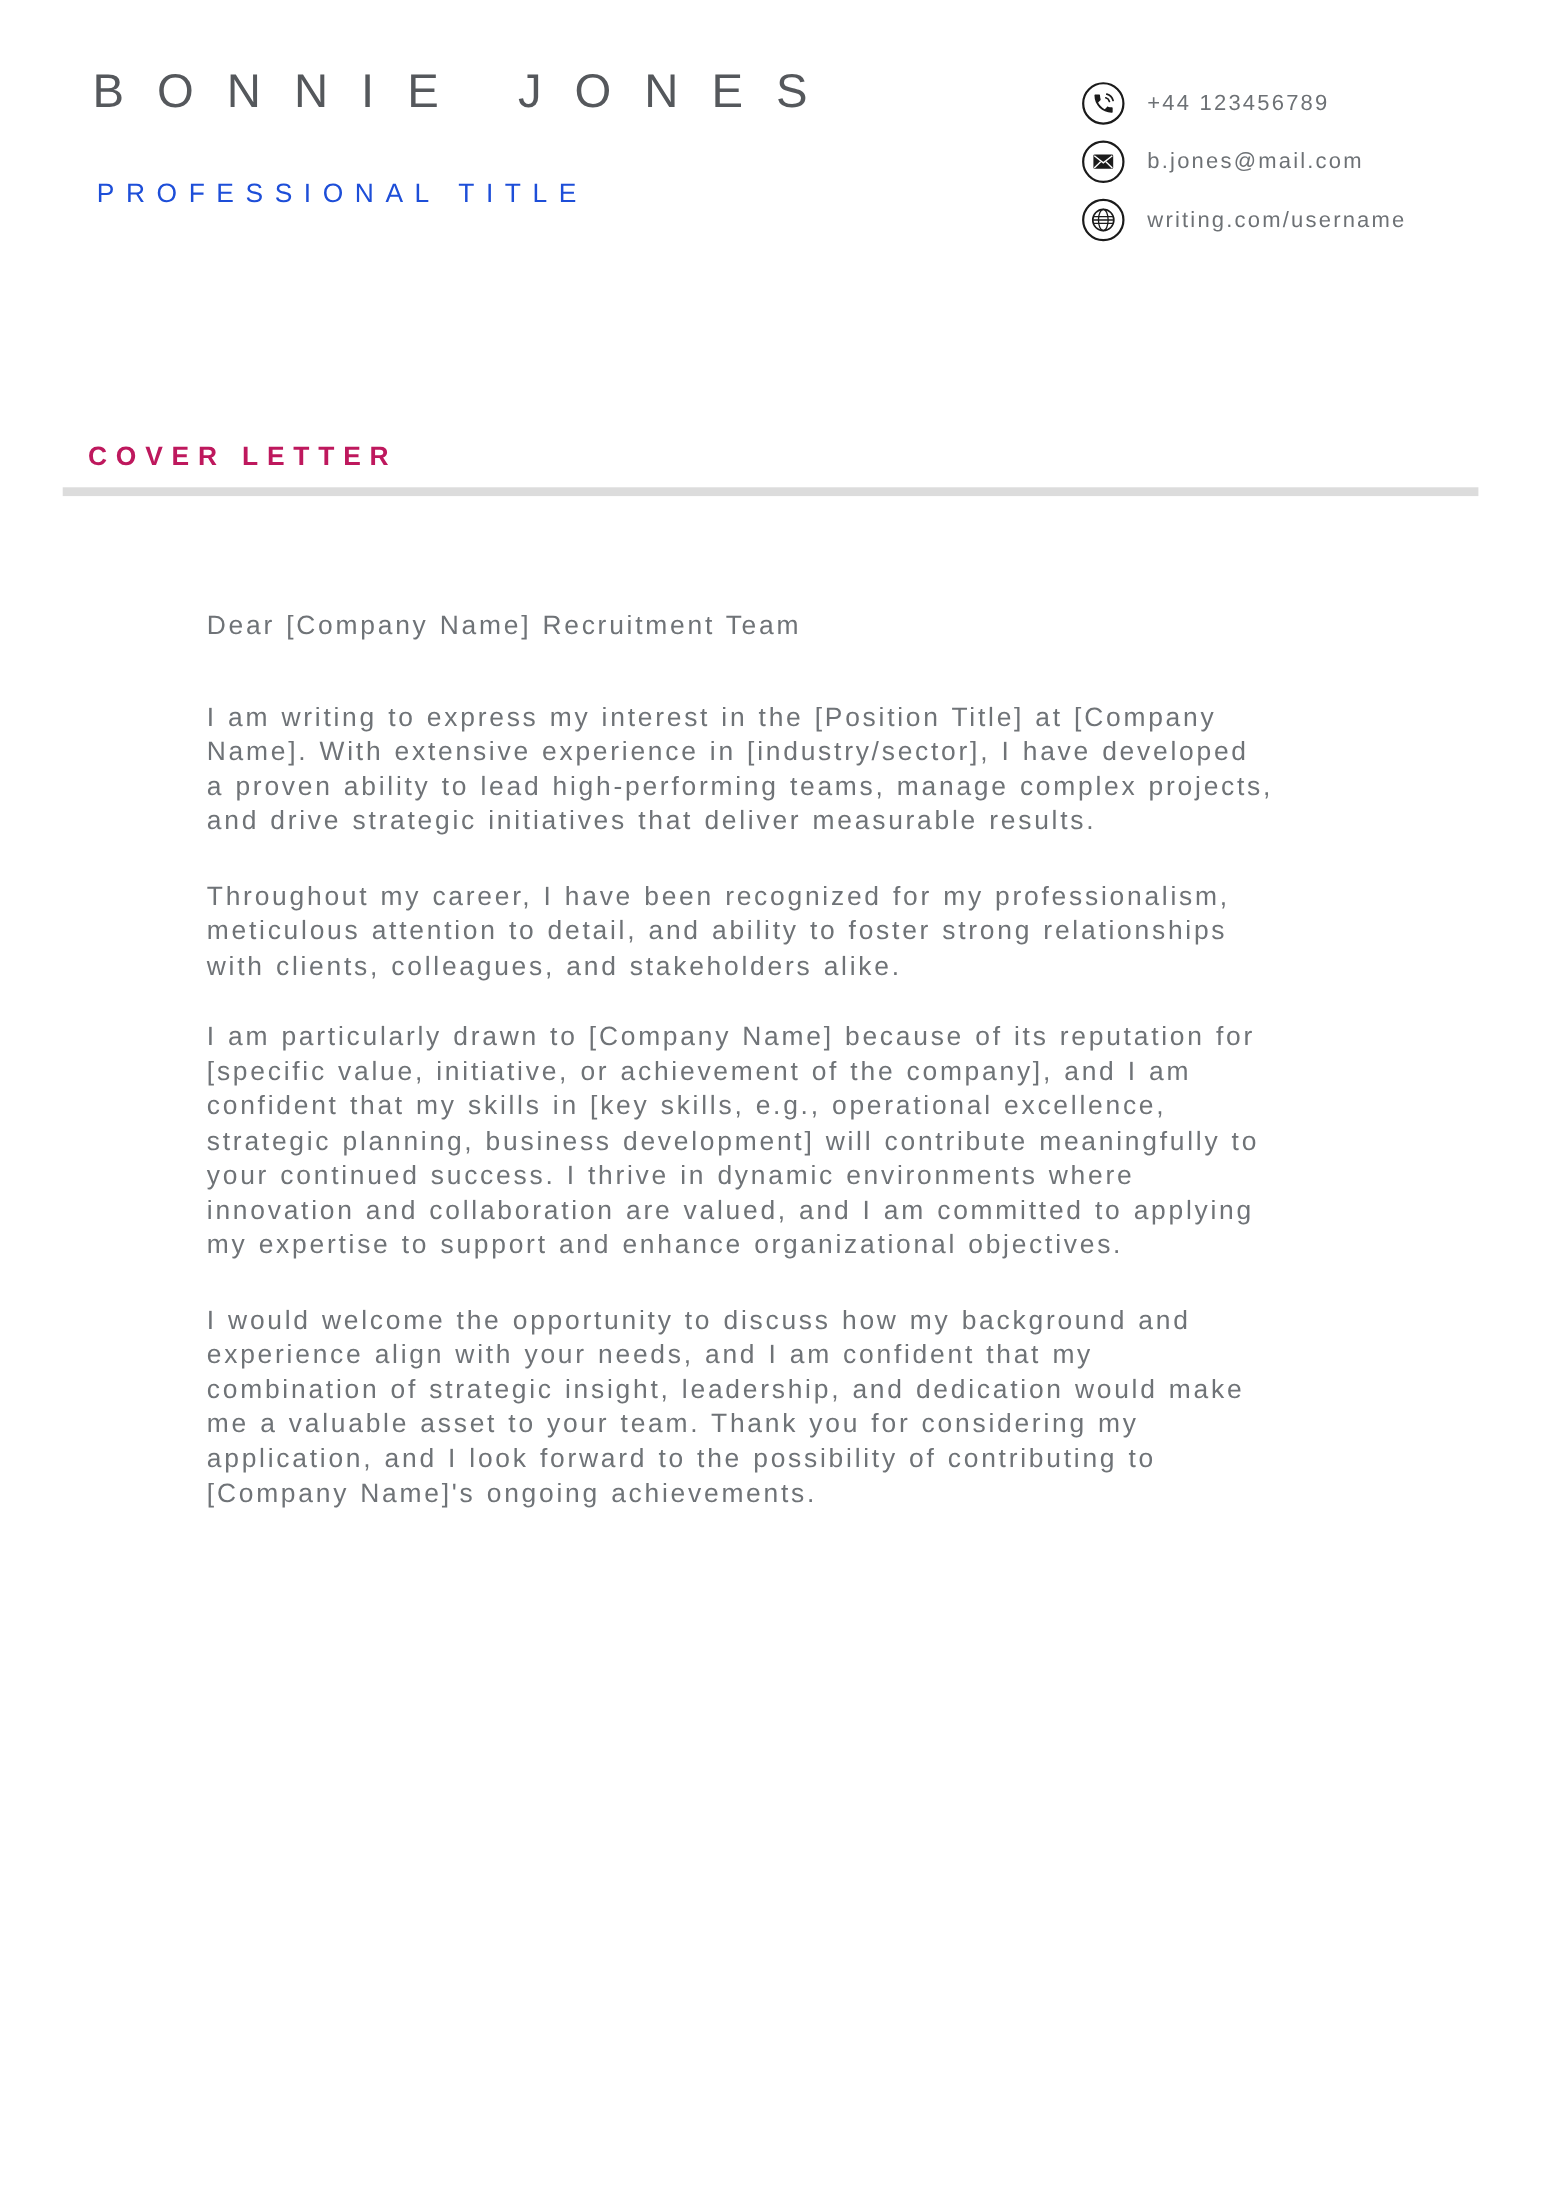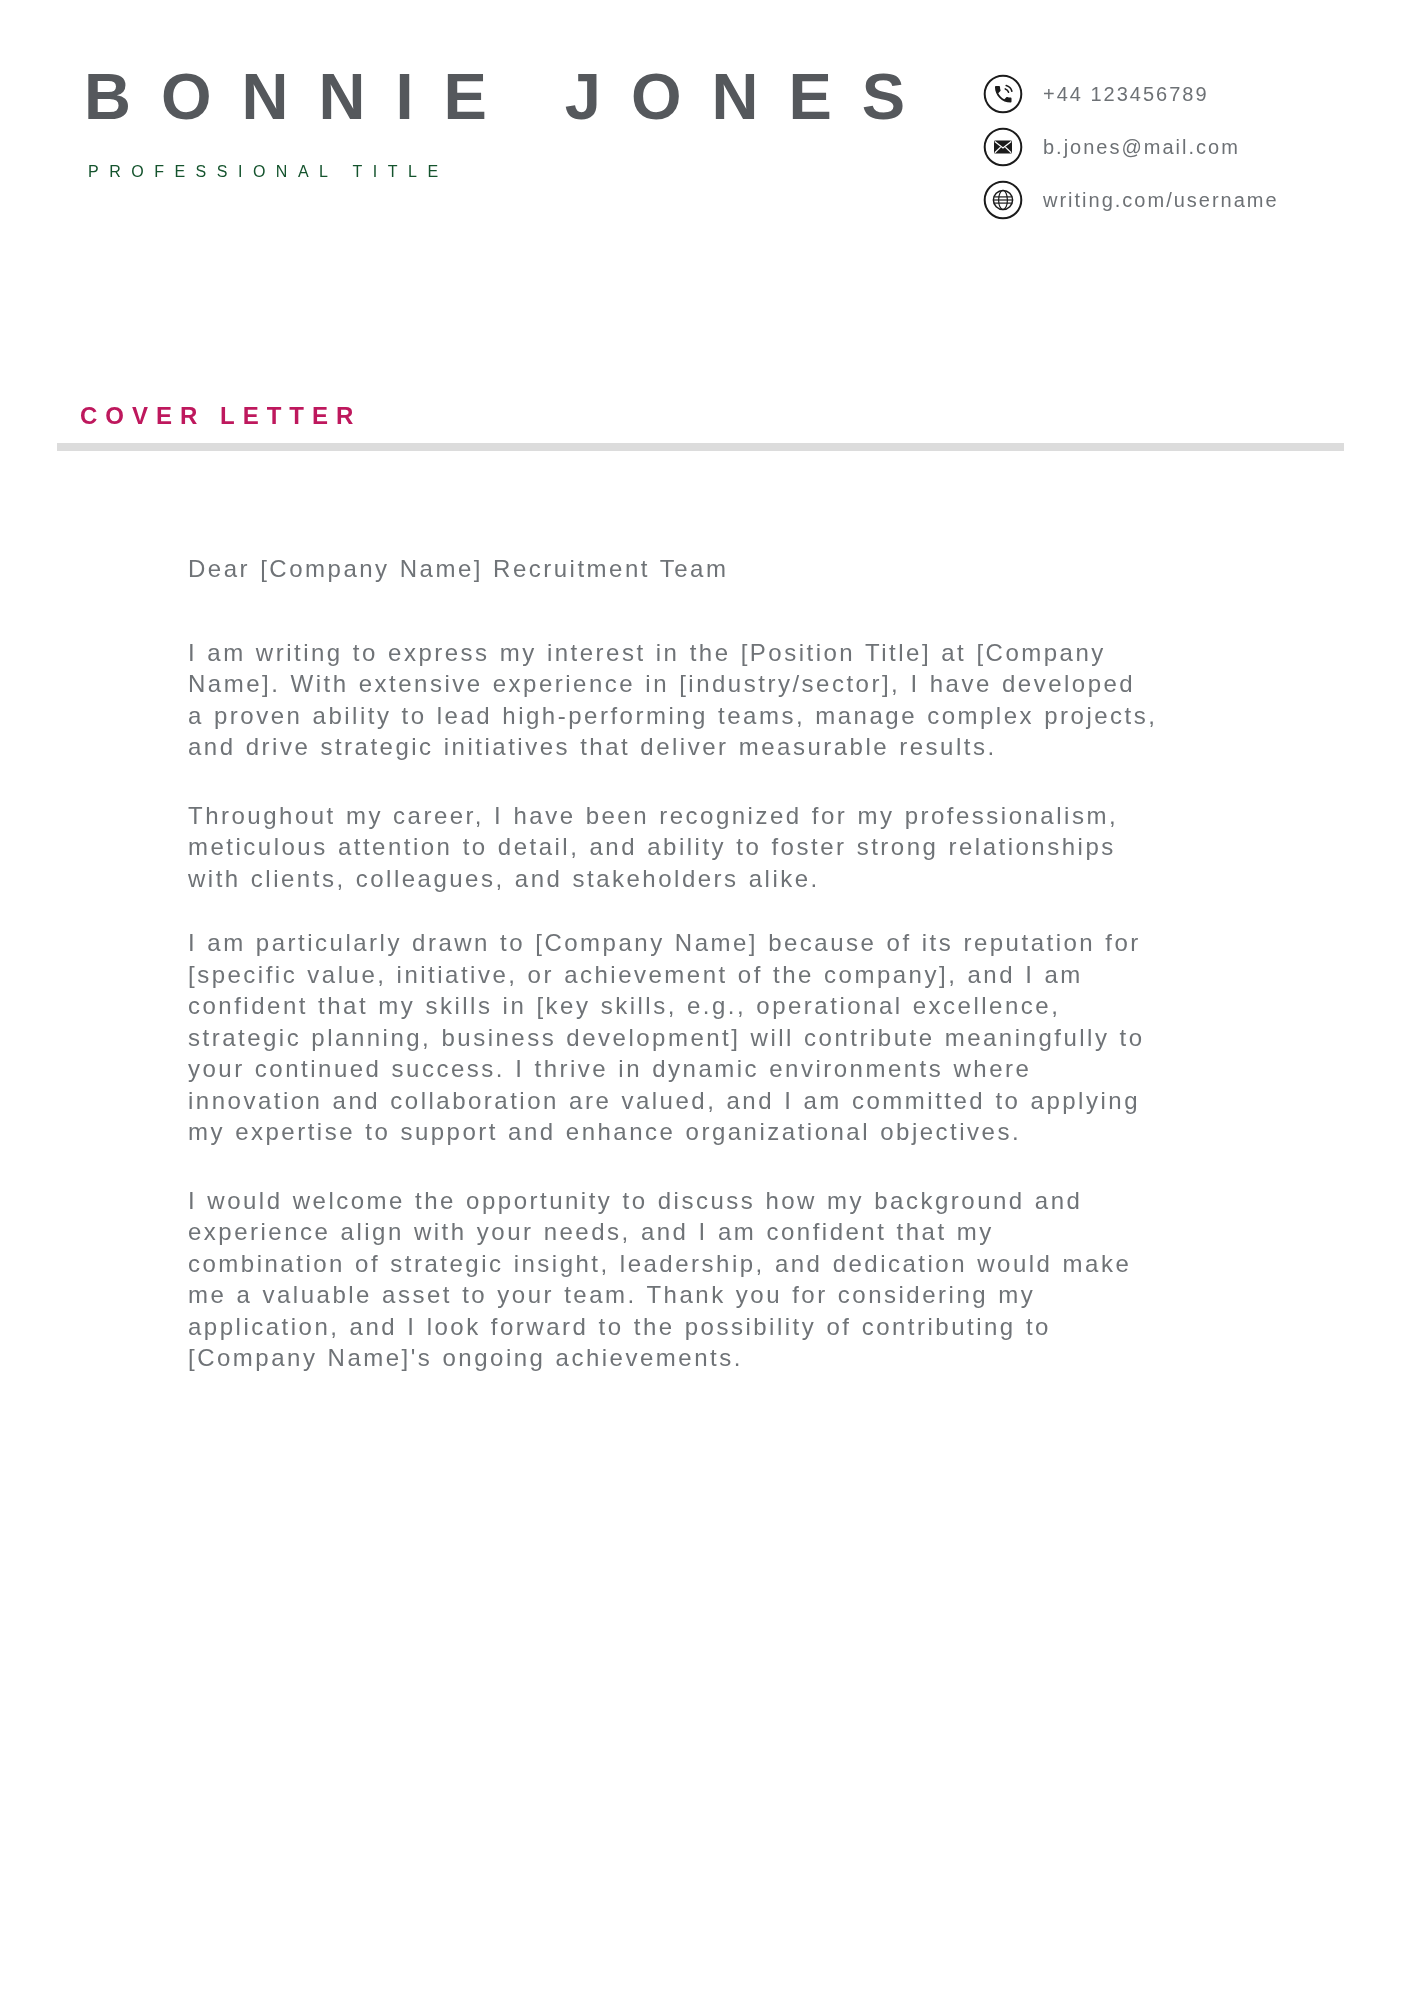--- a/index.html
+++ b/index.html
@@ -15,7 +15,7 @@
   
   .name {
     position: absolute; left: 84px; top: 58px;
-    font-size: 65px; line-height: 1.2; font-weight: 700;
+    font-size: 43px; line-height: 1.2; font-weight: 400;
     letter-spacing: 30px; color: #55585c; white-space: nowrap; text-align: center;
   }
   .prof-title {

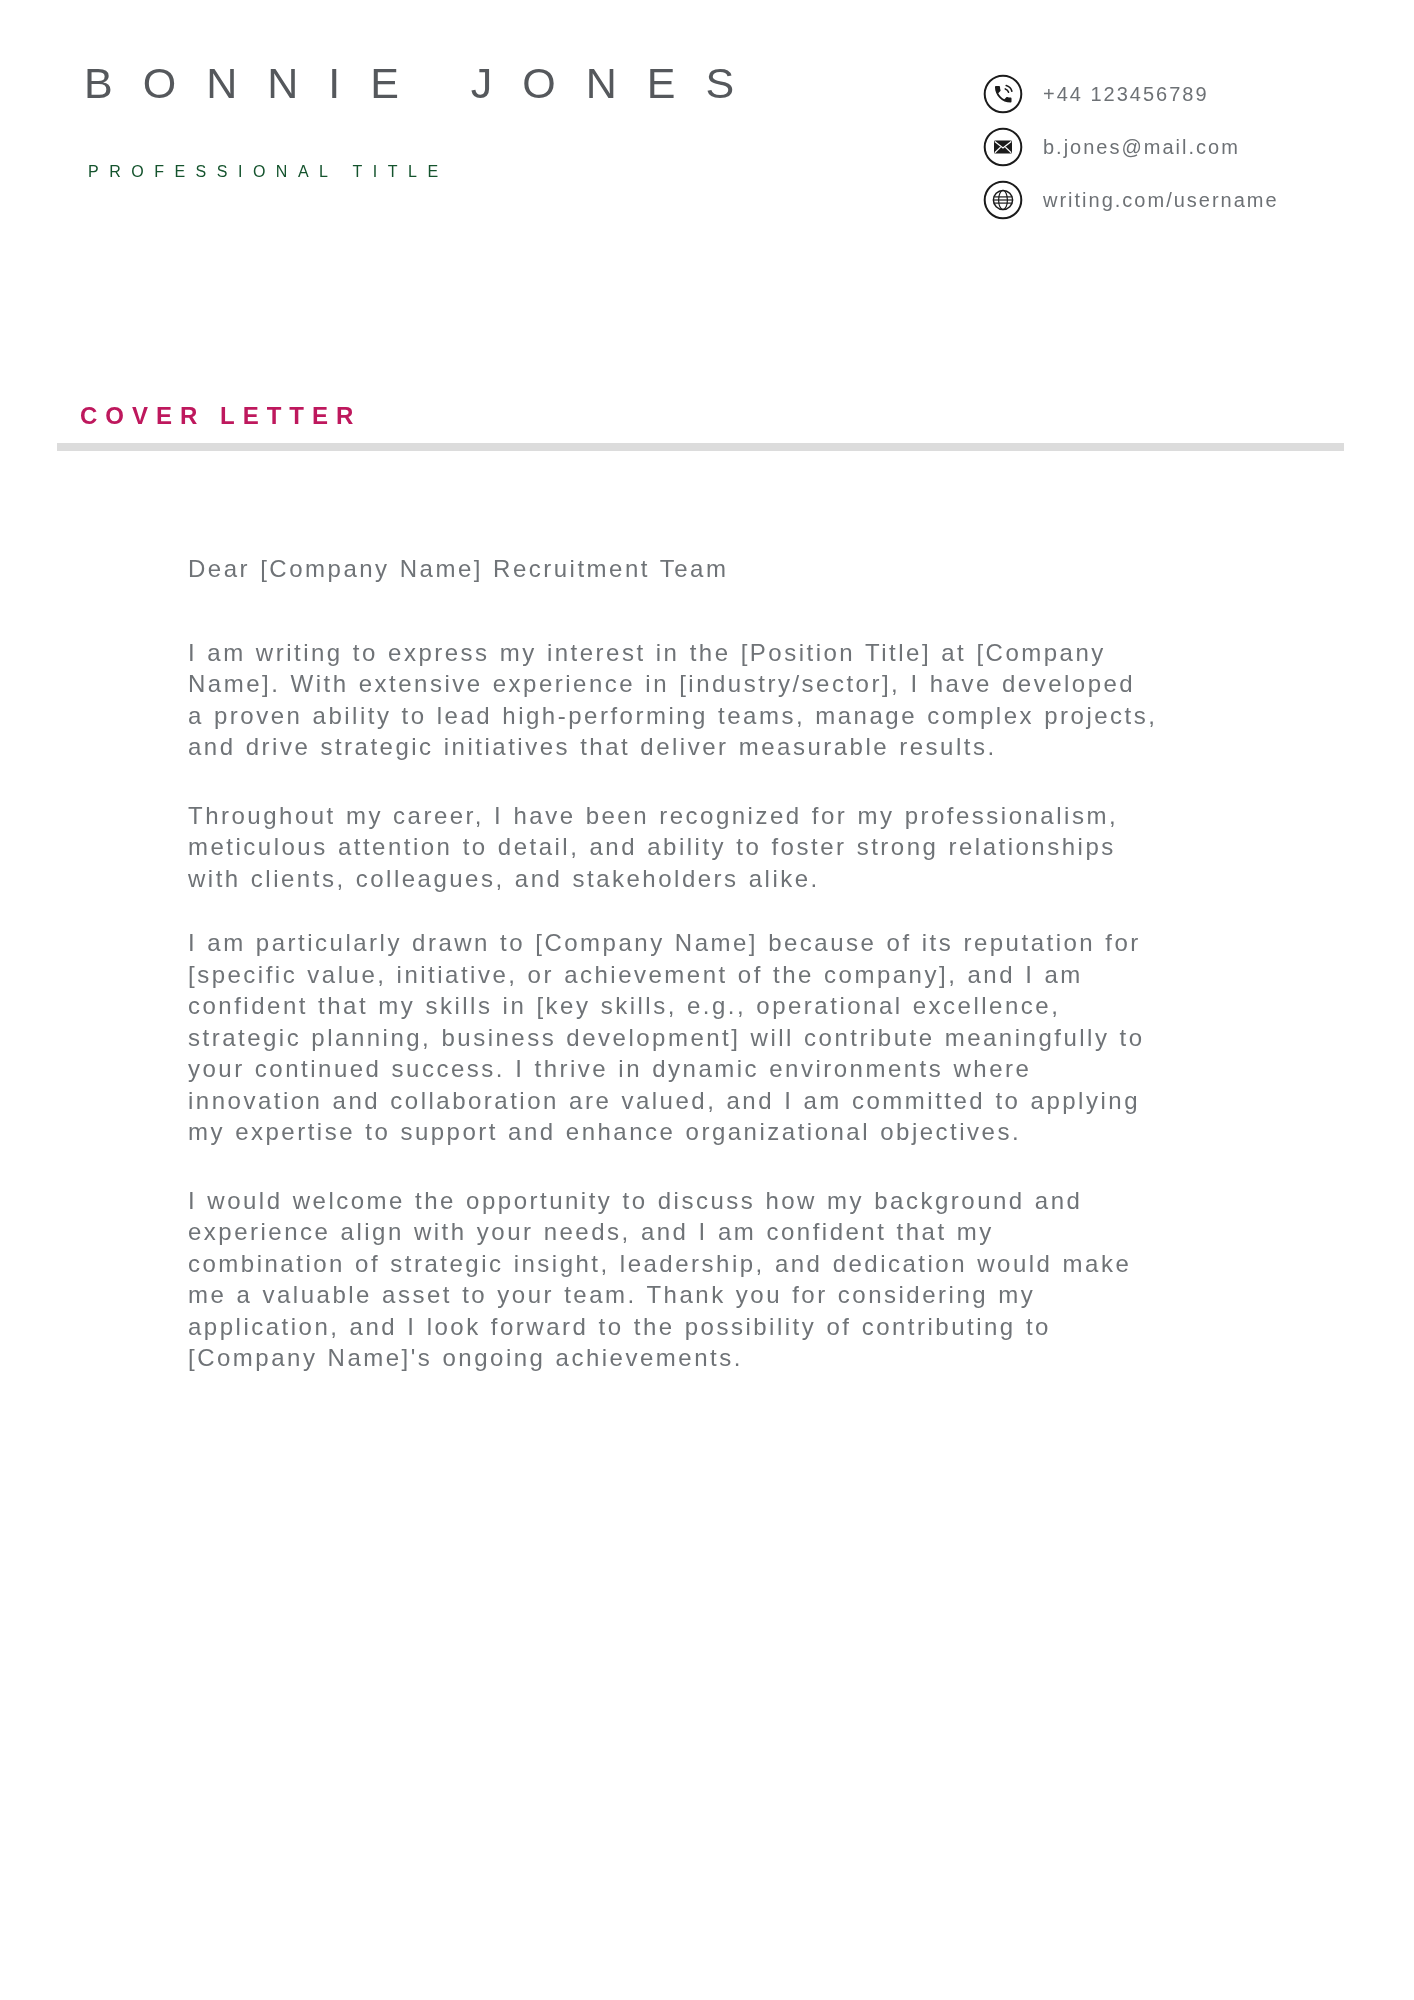--- a/index.html
+++ b/index.html
@@ -20,8 +20,8 @@
   }
   .prof-title {
     position: absolute; left: 88px; top: 163px;
-    font-size: 16px; font-weight: 400;
-    letter-spacing: 10.5px; color: #14532d; white-space: nowrap; text-align: right;
+    font-size: 24px; font-weight: 400;
+    letter-spacing: 10.5px; color: #1d4ed8; white-space: nowrap; text-align: right;
   }
   .contact {
     position: absolute; left: 983px; top: 74px;

